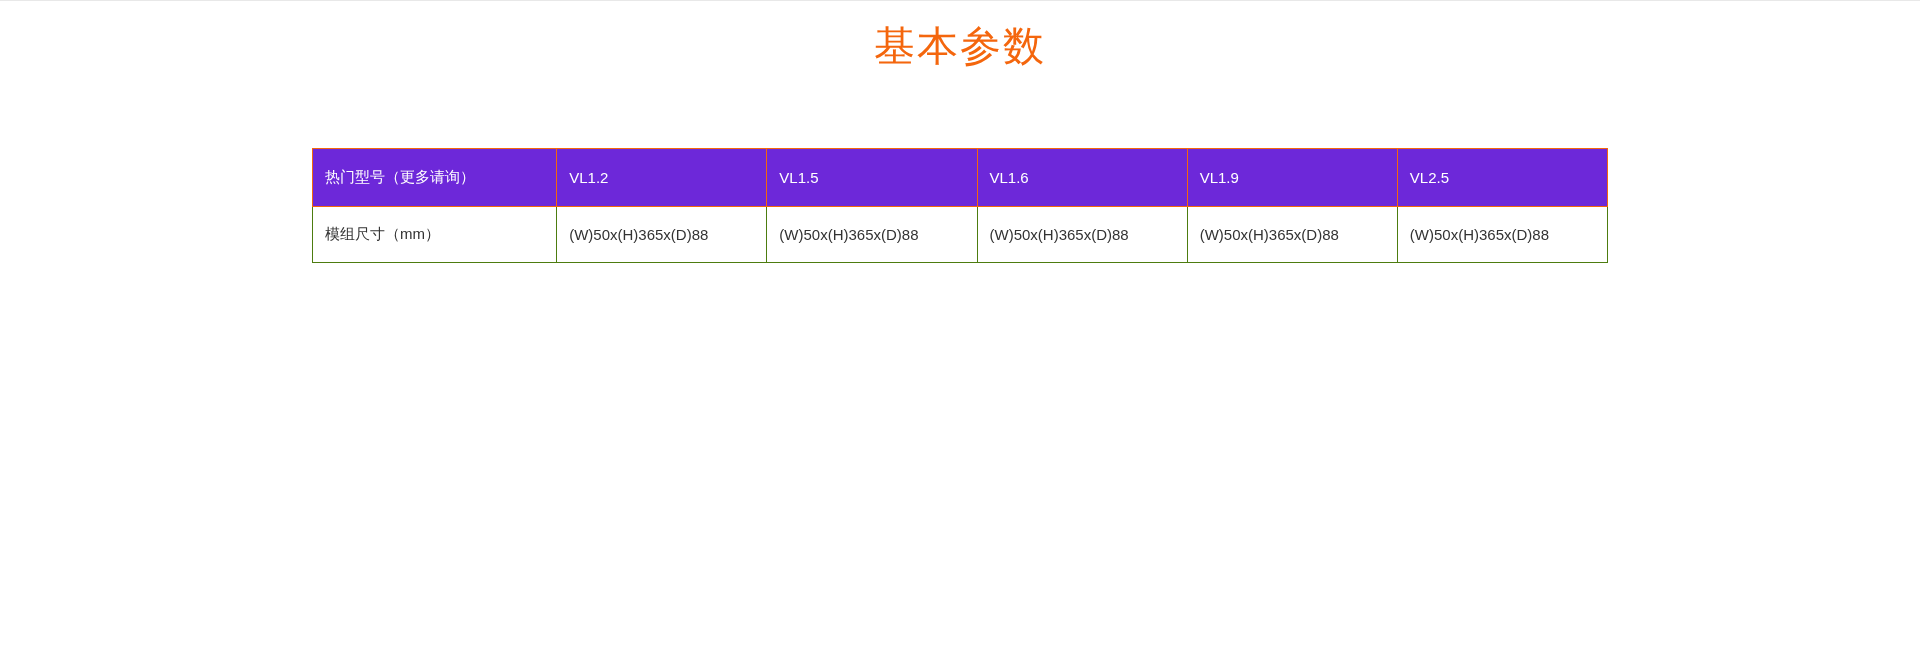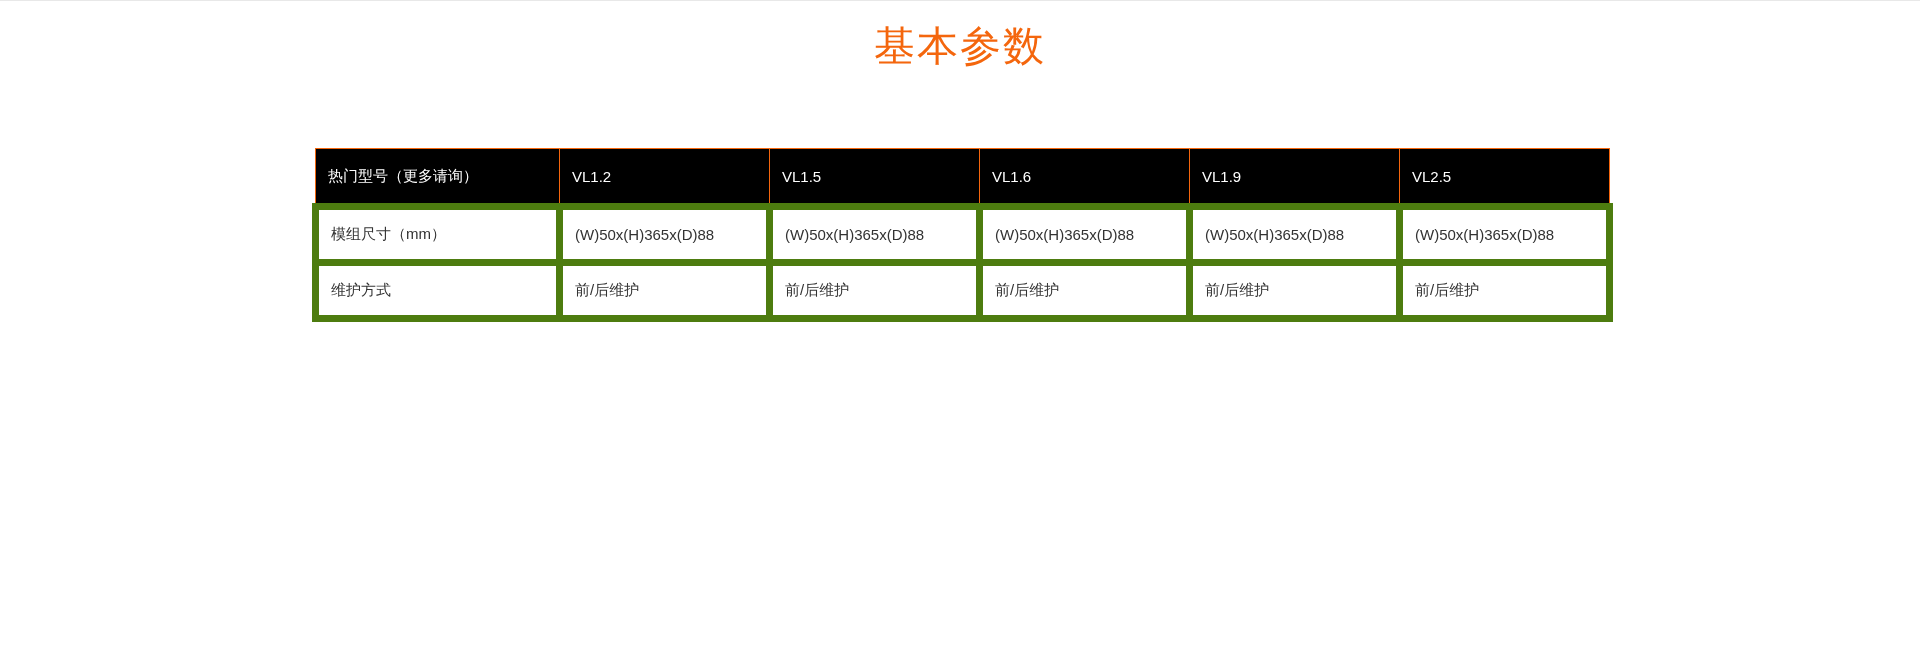--- a/index.html
+++ b/index.html
@@ -65,7 +65,7 @@
     white-space: nowrap;
   }
   table.spec-table thead th {
-    background: #000000;
+    background: #6d28d9;
     color: #ffffff;
     border: 1px solid #f4660d;
     height: 58px;

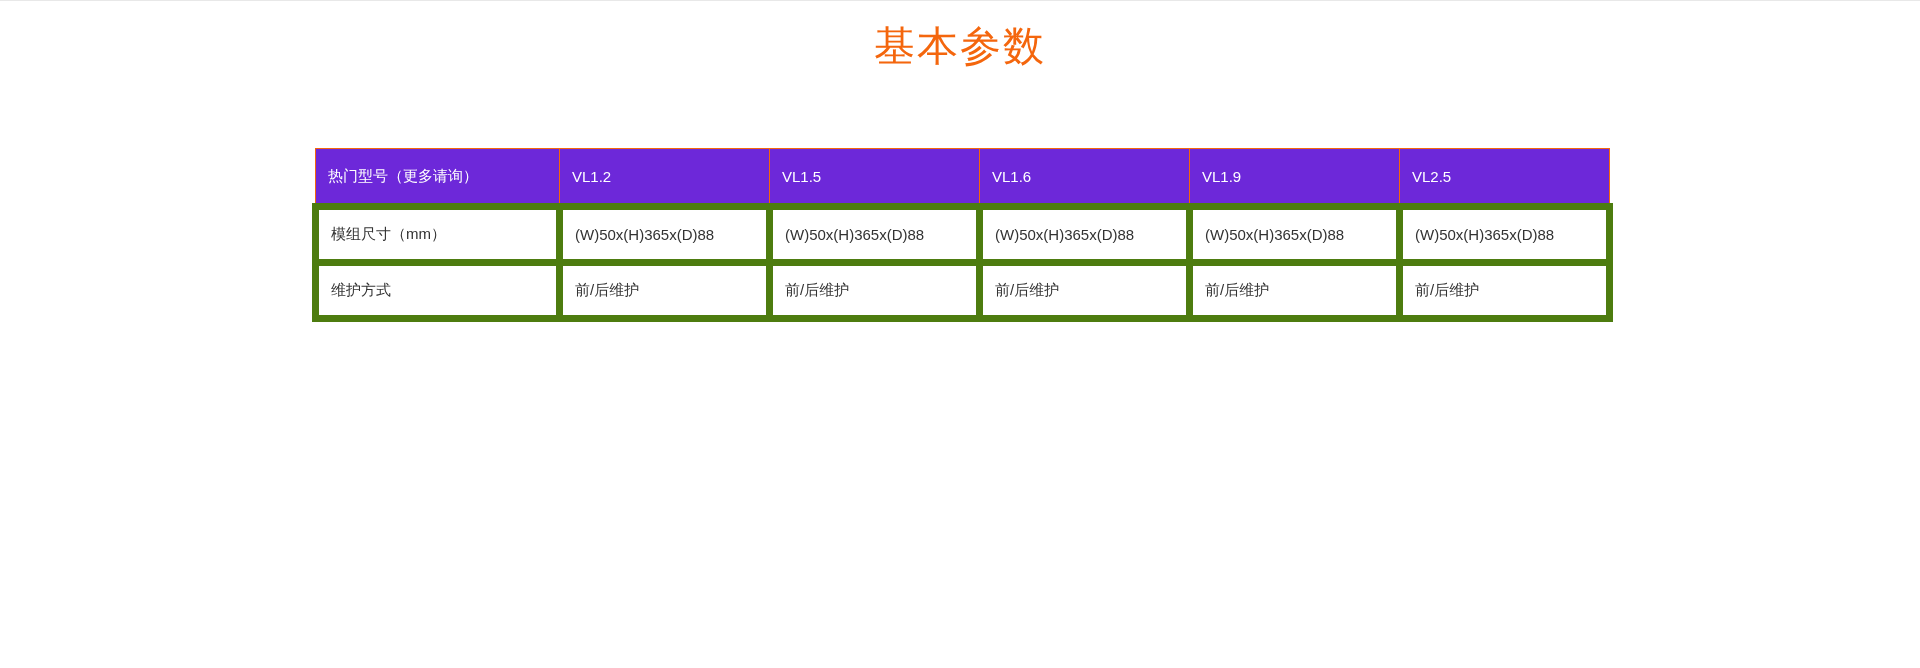--- a/index.html
+++ b/index.html
@@ -52,7 +52,7 @@
     table-layout: fixed;
   }
   table.spec-table td, table.spec-table th {
-    border: 7px solid #4d7c0f;
+    border: 1px solid #4d7c0f;
     padding: 0 12px;
     font-size: 15px;
     font-weight: normal;

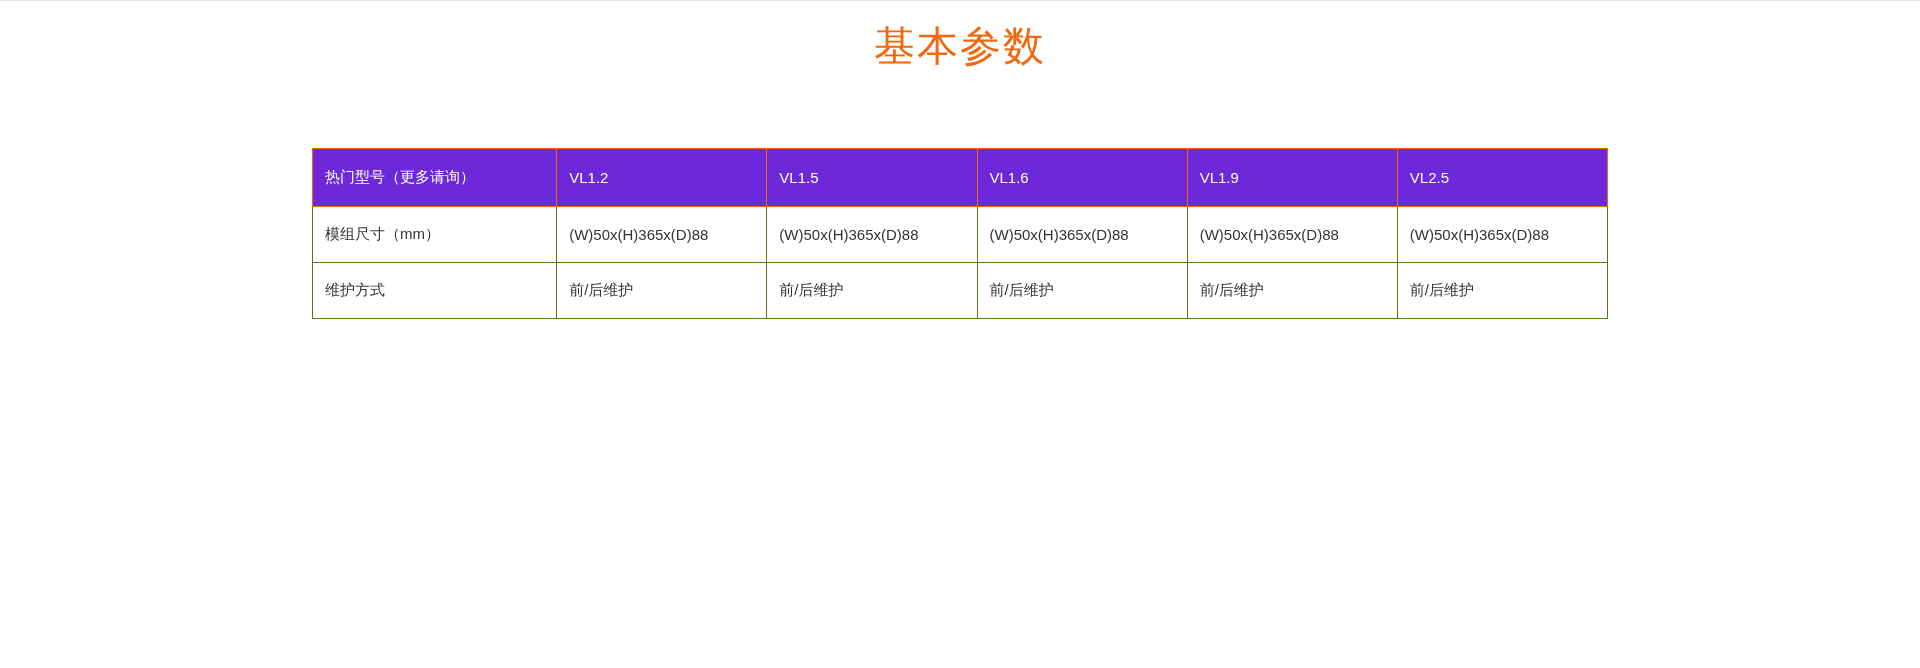--- a/index.html
+++ b/index.html
@@ -115,14 +115,6 @@
           <td>(W)50x(H)365x(D)88</td>
           <td>(W)50x(H)365x(D)88</td>
         </tr>
-        <tr>
-          <td>维护方式</td>
-          <td>前/后维护</td>
-          <td>前/后维护</td>
-          <td>前/后维护</td>
-          <td>前/后维护</td>
-          <td>前/后维护</td>
-        </tr>
       </tbody>
     </table>
   </div>

